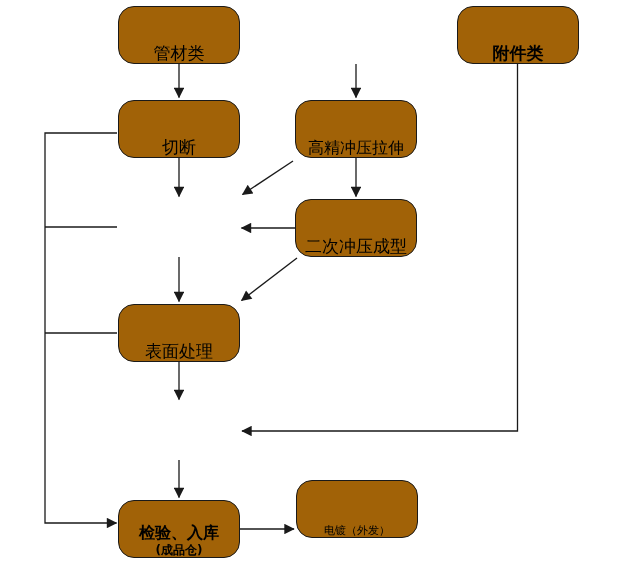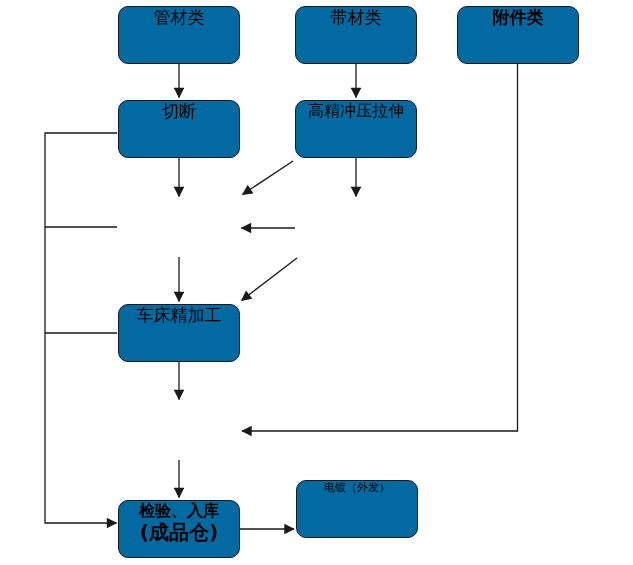--- a/index.html
+++ b/index.html
@@ -33,13 +33,13 @@
     box-sizing: border-box;
     width: 122px;
     height: 58px;
-    background: #0369a1;
+    background: #a16207;
     border: 1.4px solid #1a1a1a;
-    border-radius: 10px;
+    border-radius: 16px;
     display: flex;
     flex-direction: column;
     align-items: center;
-    justify-content: flex-start;
+    justify-content: flex-end;
     text-align: center;
     font-size: 17px;
     line-height: 1.2;

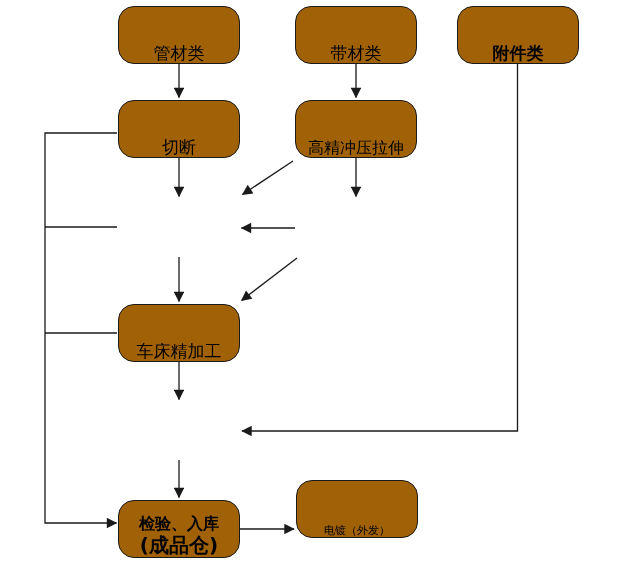--- a/index.html
+++ b/index.html
@@ -97,9 +97,6 @@
     <span>管材类</span>
   </div>
 
-  <div class="node node-strip">
-    <span>带材类</span>
-  </div>
 
   <div class="node node-accessory">
     <span>附件类</span>

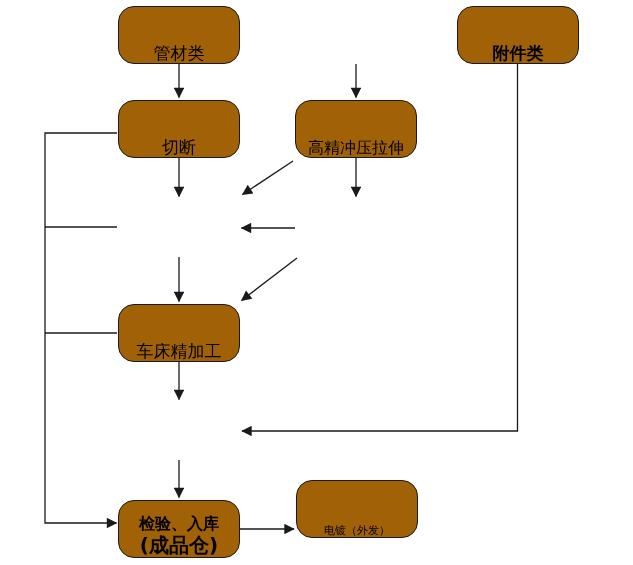--- a/index.html
+++ b/index.html
@@ -111,6 +111,9 @@
   </div>
 
 
+  <div class="node node-second">
+    <span>二次冲压成型</span>
+  </div>
 
   <div class="node node-surface">
     <span>车床精加工</span>

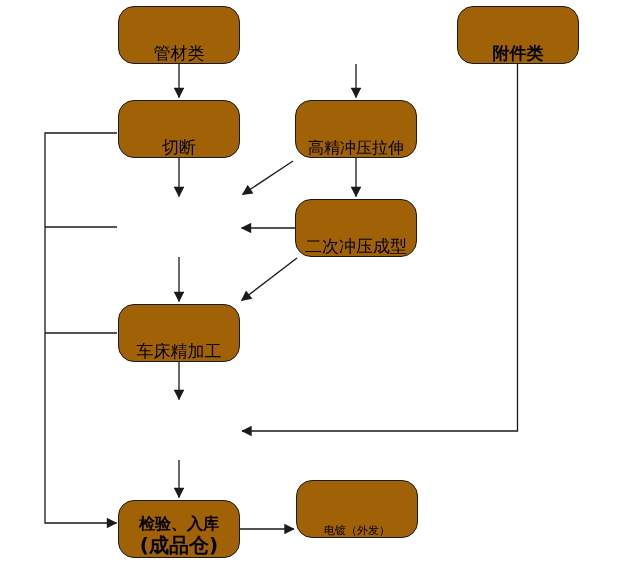--- a/index.html
+++ b/index.html
@@ -116,7 +116,7 @@
   </div>
 
   <div class="node node-surface">
-    <span>车床精加工</span>
+    <span>表面处理</span>
   </div>
 
 

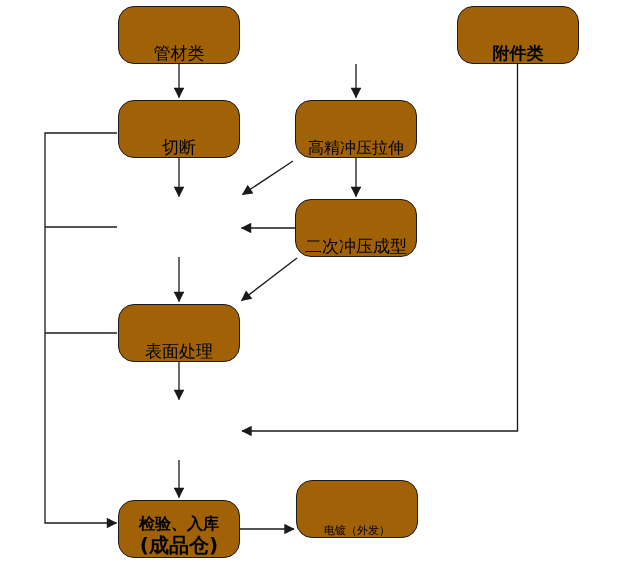--- a/index.html
+++ b/index.html
@@ -46,7 +46,7 @@
     white-space: nowrap;
   }
   .node .sublabel {
-    font-size: 20px;
+    font-size: 12px;
   }
   .node-pipe      { left: 118px; top: 6px; }
   .node-strip     { left: 295px; top: 6px; }

